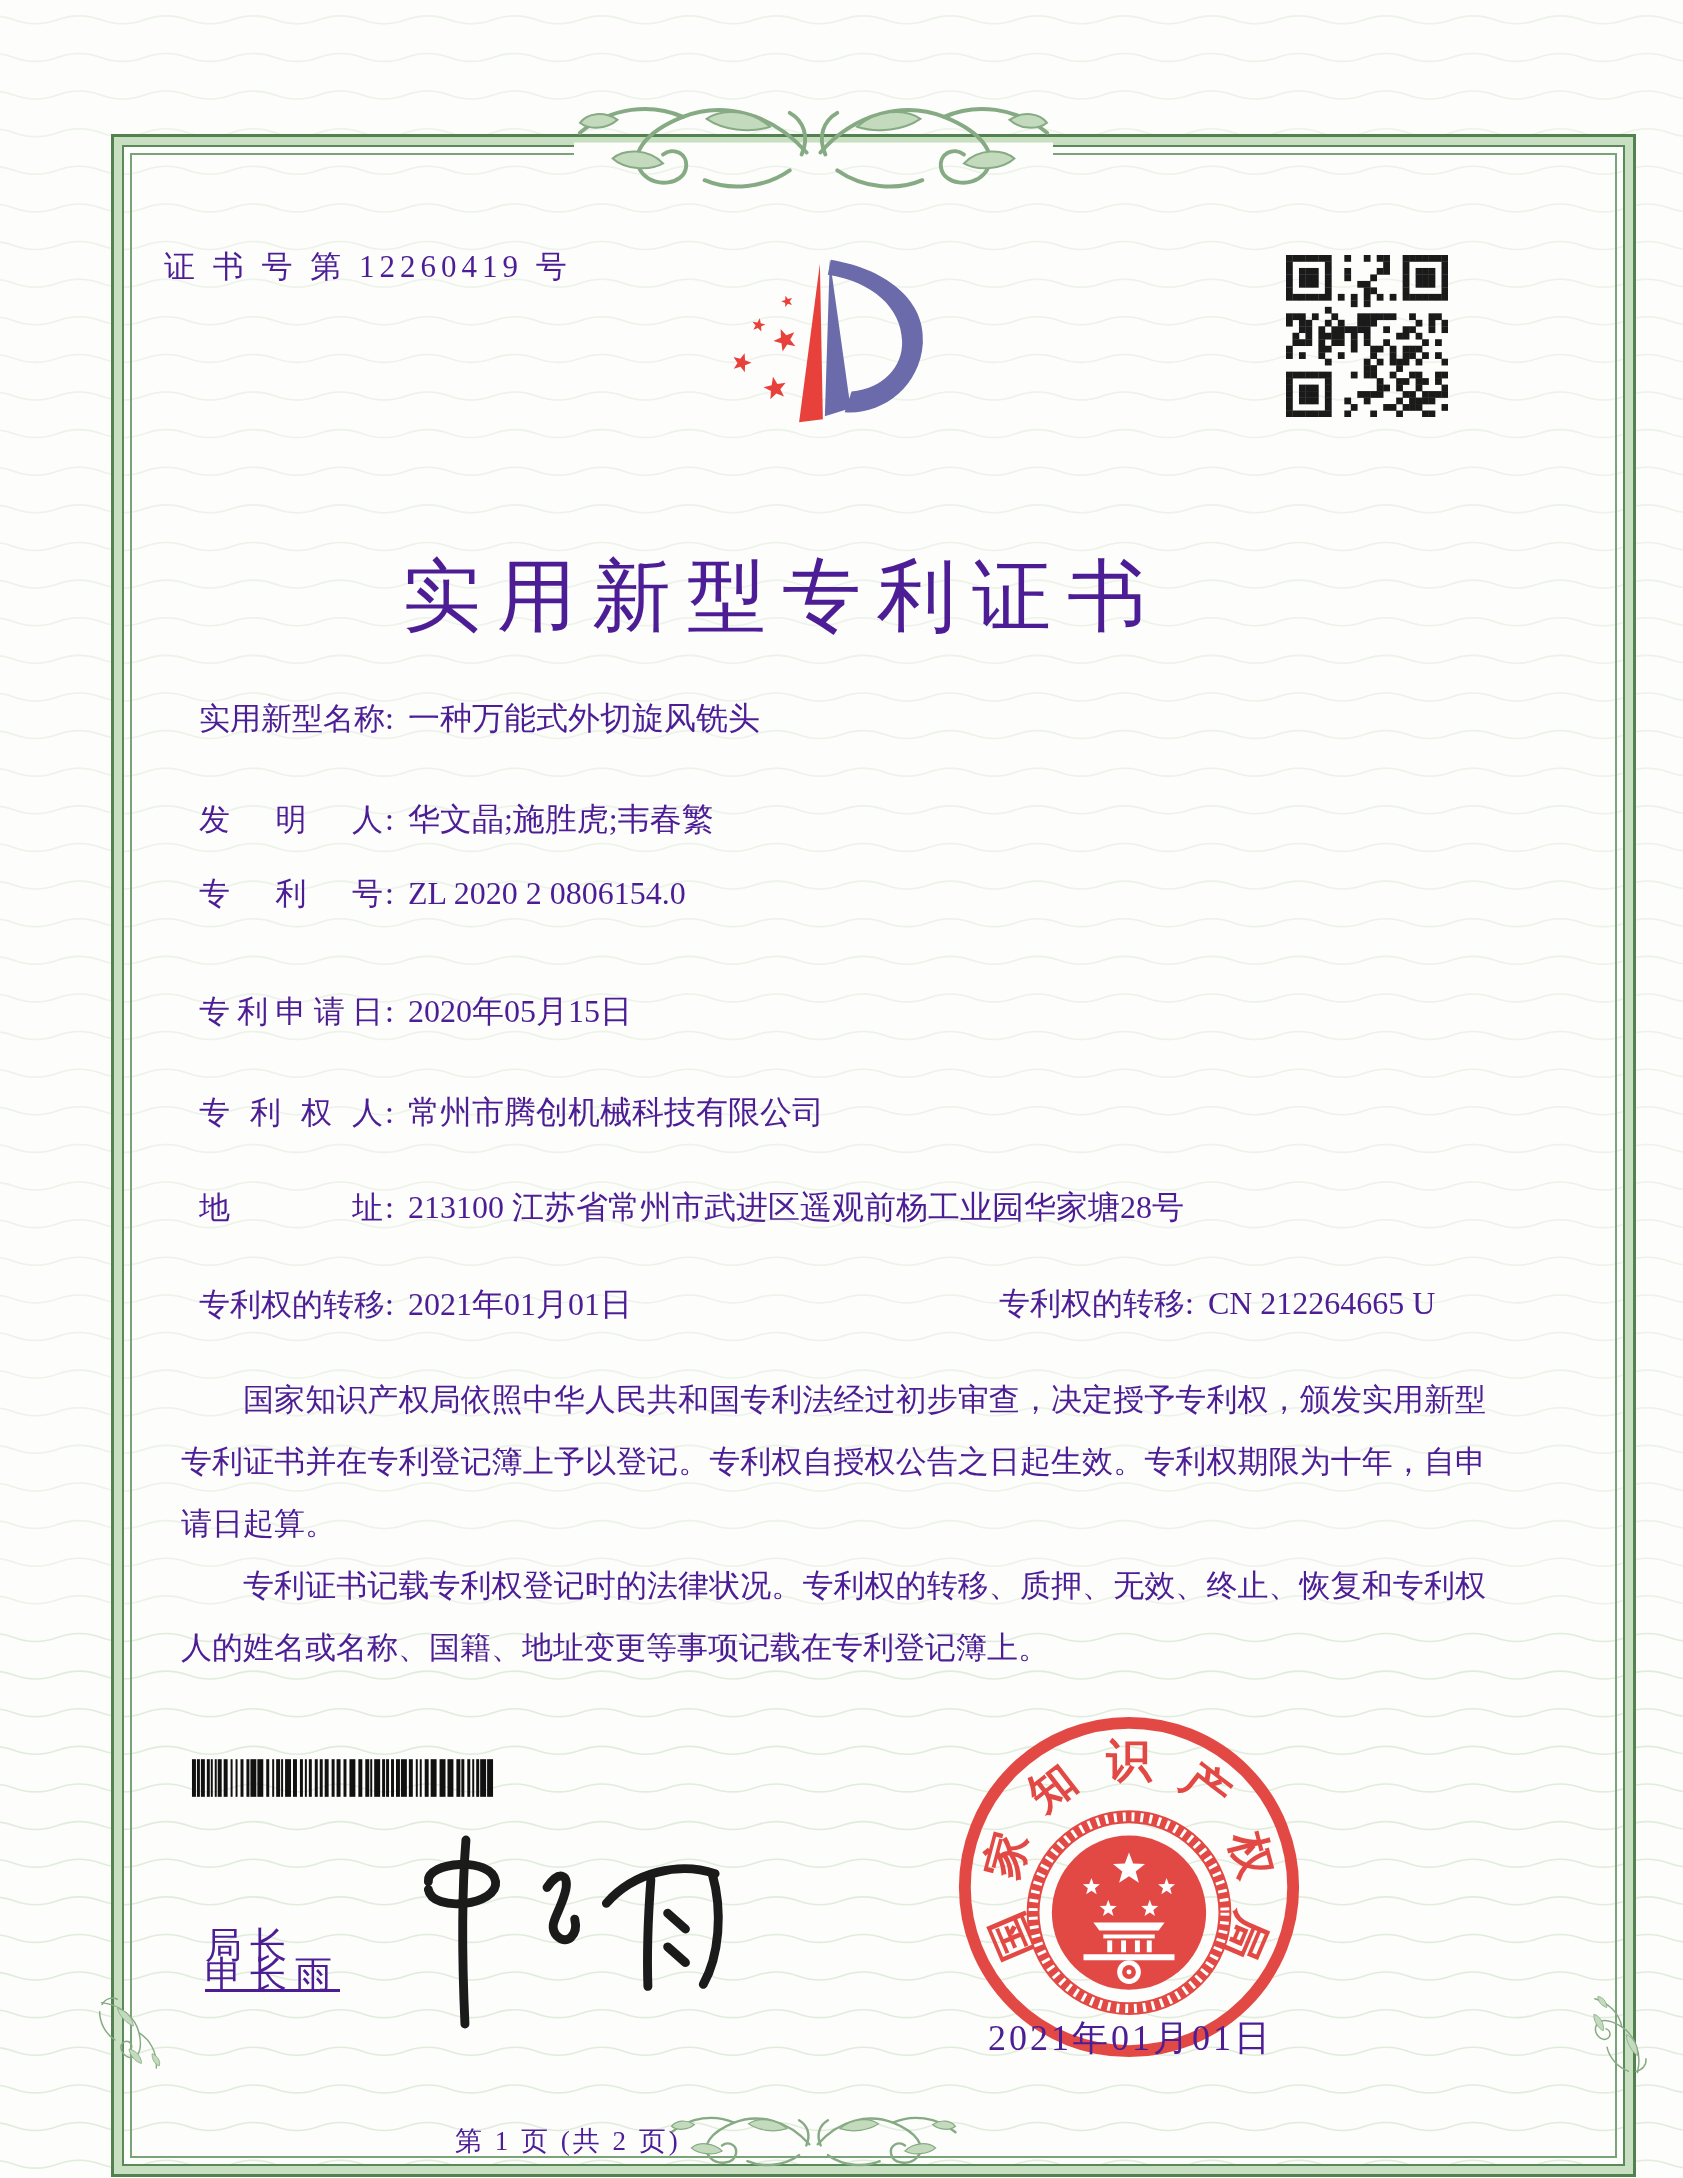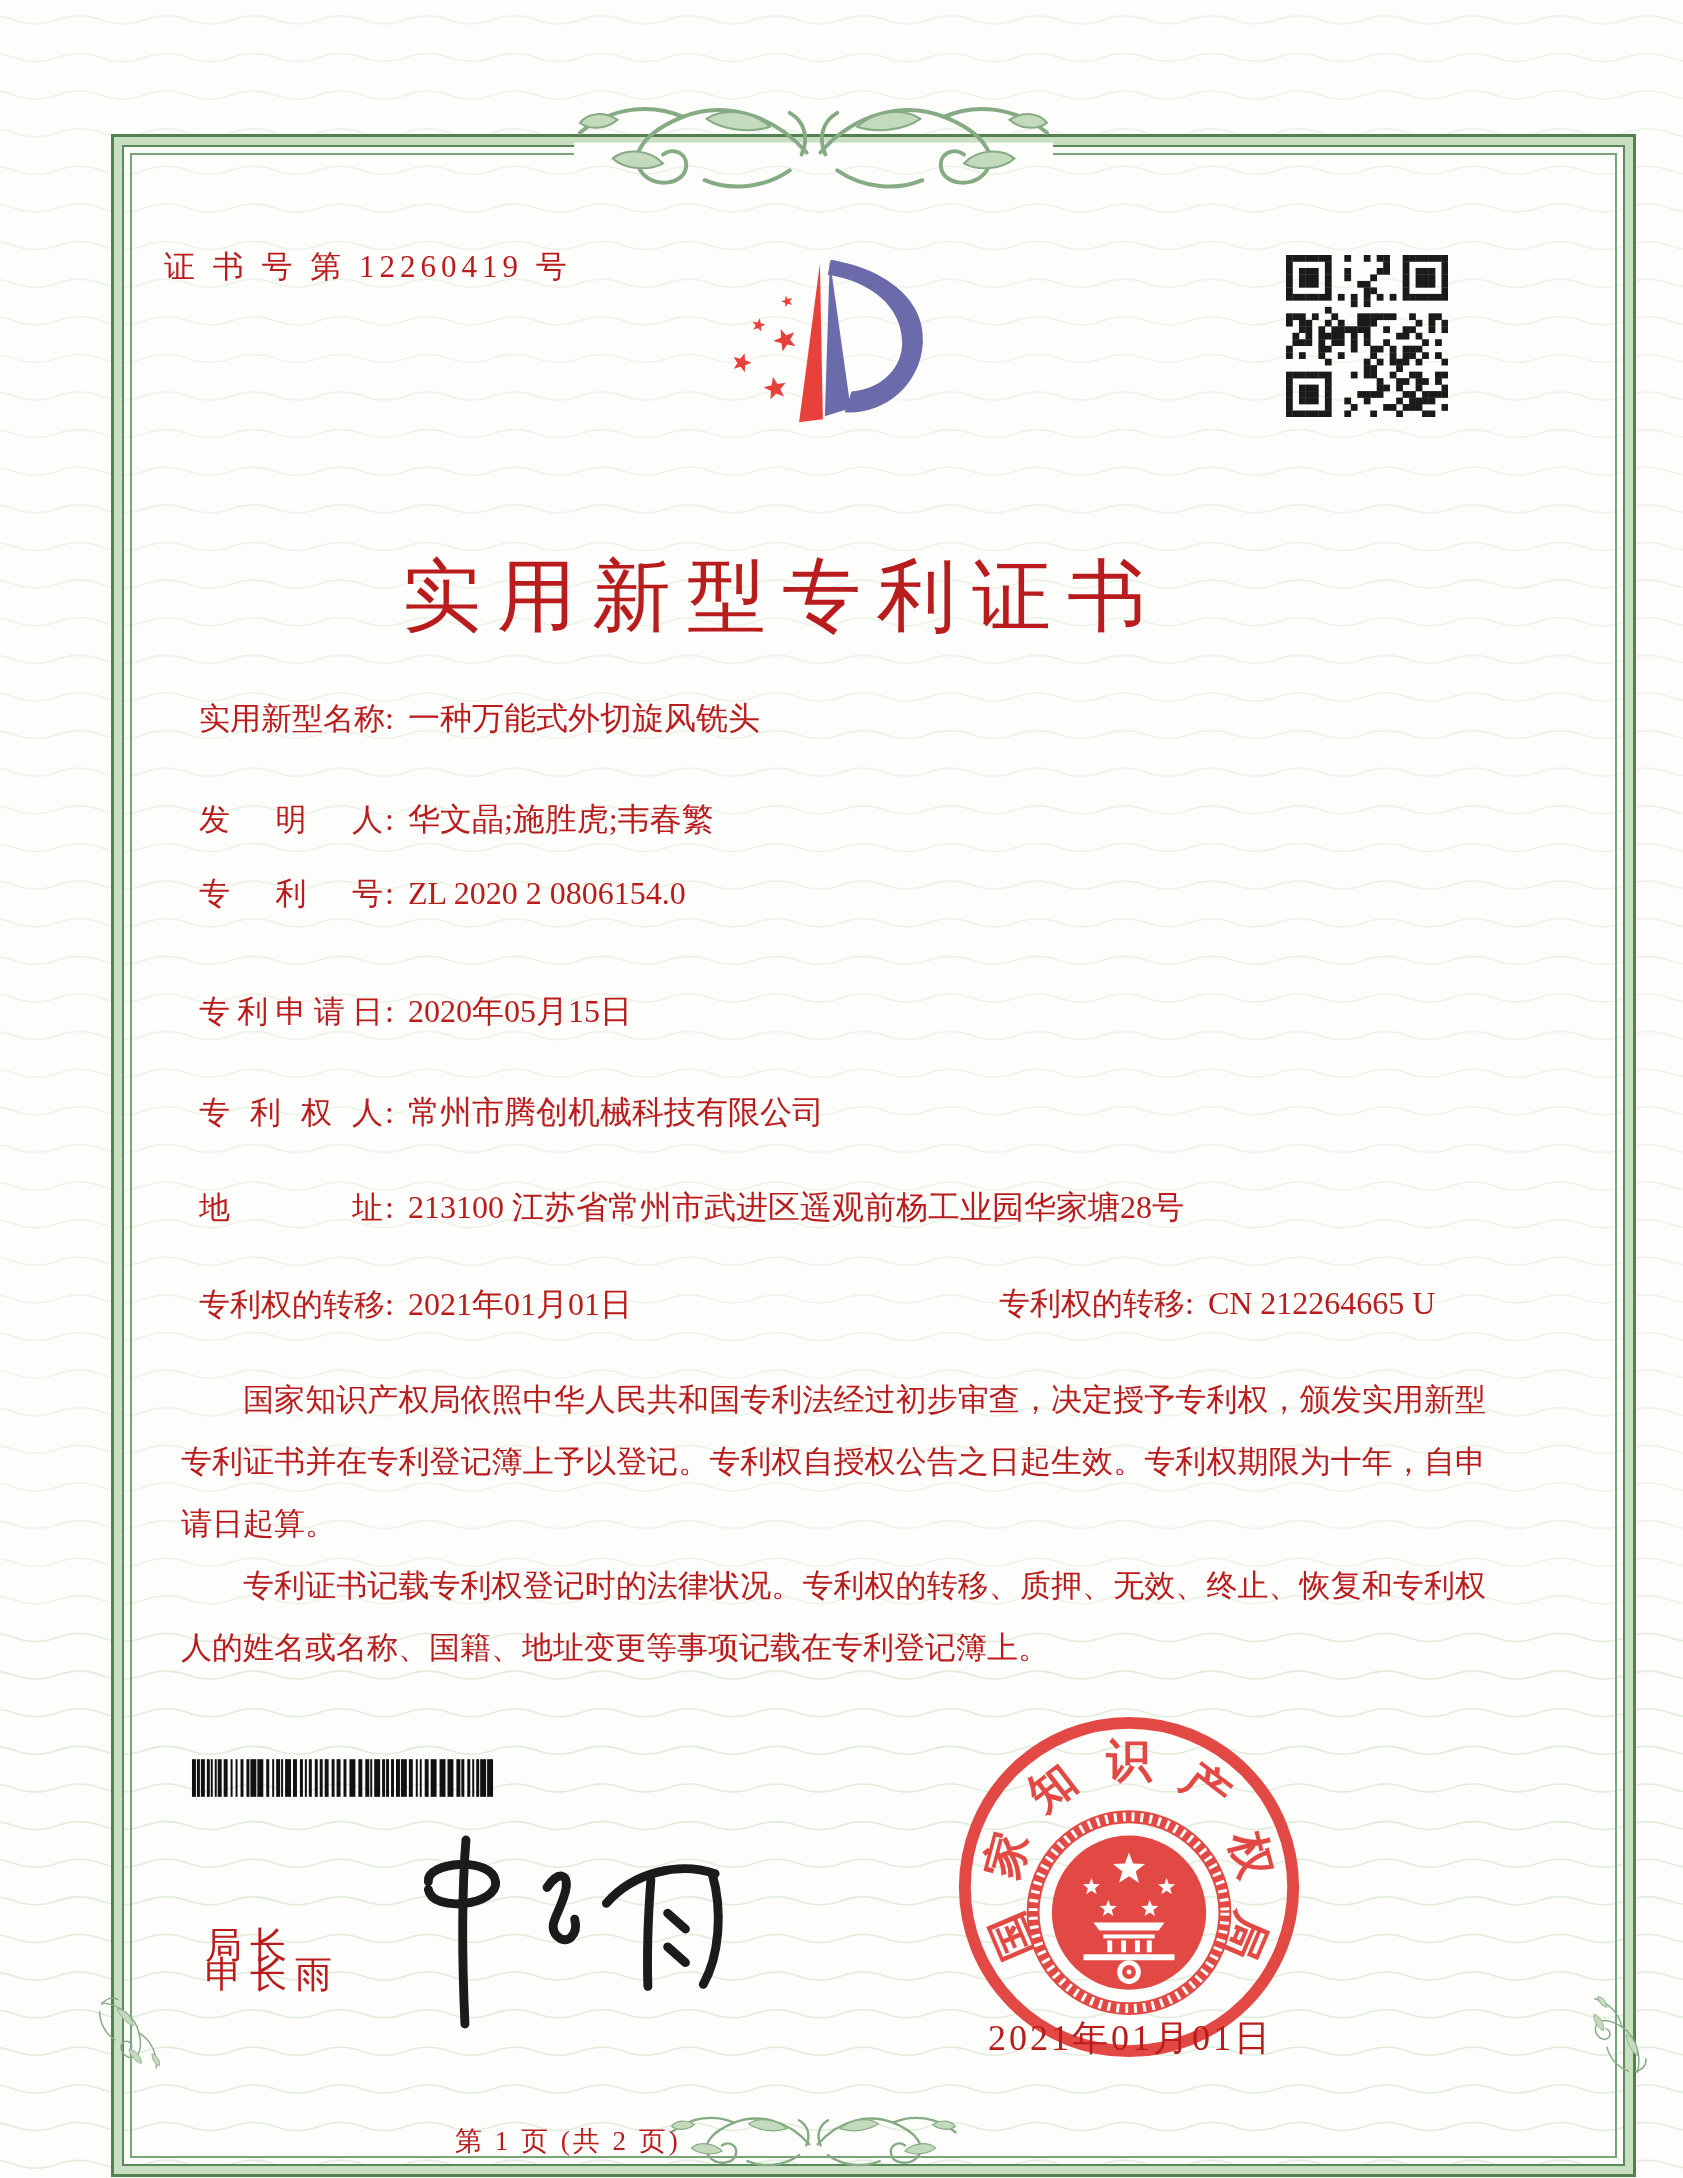--- a/index.html
+++ b/index.html
@@ -4,7 +4,7 @@
 <style>
   html,body{margin:0;padding:0;background:#ffffff;}
   .page{position:relative;width:1683px;height:2178px;background:#fdfdfb;overflow:hidden;
-        font-family:"Liberation Serif","DejaVu Serif",serif;color:#b91c1c;}
+        font-family:"Liberation Serif","DejaVu Serif",serif;color:#4c1d95;}
   svg{display:block;}
   .waves{position:absolute;left:0;top:0;z-index:1;}
   .frame{position:absolute;left:111px;top:134px;width:1519px;height:2037px;z-index:2;

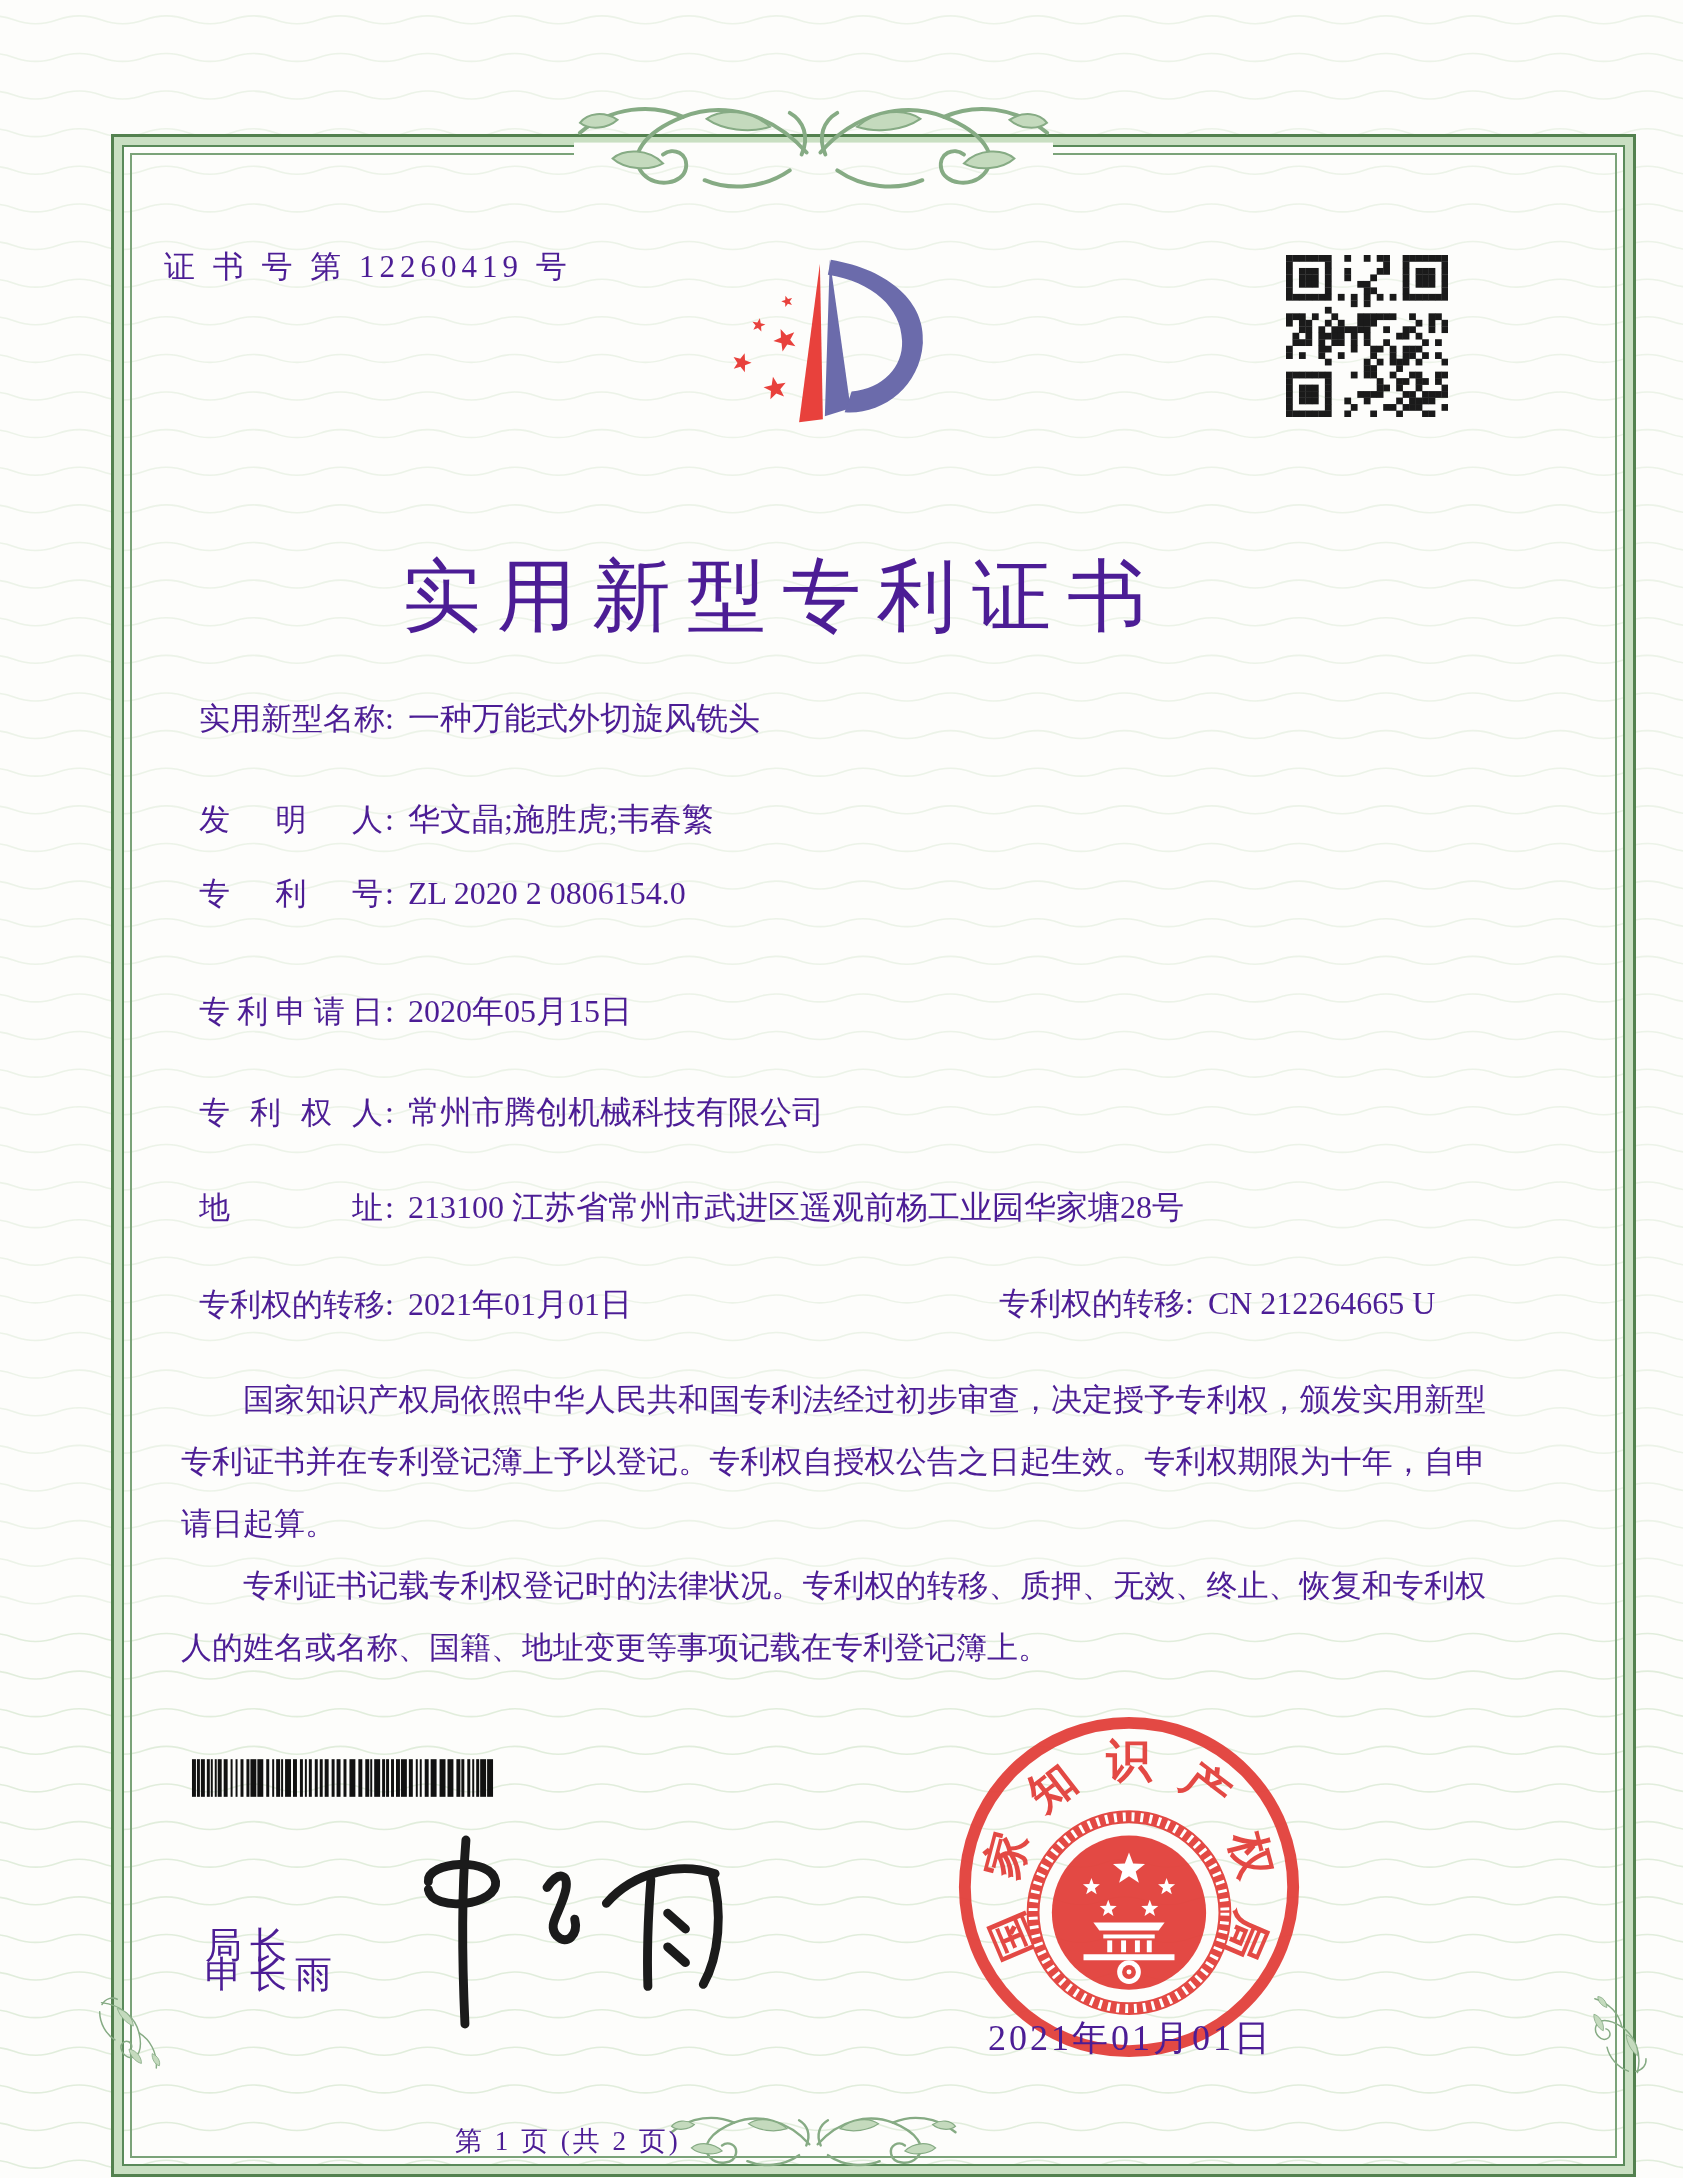--- a/index.html
+++ b/index.html
@@ -29,7 +29,7 @@
   .director-role{position:absolute;left:205px;top:1881px;font-family:"Liberation Sans","DejaVu Sans",sans-serif;
                  font-size:37px;font-weight:500;letter-spacing:8px;margin-top:40px;}
   .director-name{position:absolute;left:205px;top:1950px;font-family:"Liberation Sans","DejaVu Sans",sans-serif;
-                 font-size:37px;font-weight:500;letter-spacing:8px;}
+                 font-size:37px;font-weight:500;letter-spacing:8px;text-decoration:underline;}
   .signature{position:absolute;left:371px;top:1830px;}
   .seal{position:absolute;left:951px;top:1709px;z-index:5;mix-blend-mode:multiply;opacity:.95;}
   .seal-date{position:absolute;left:883px;top:2014px;width:495px;text-align:center;

